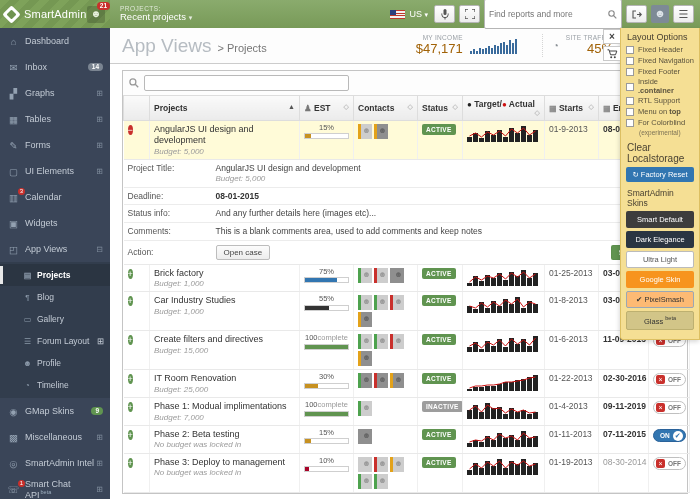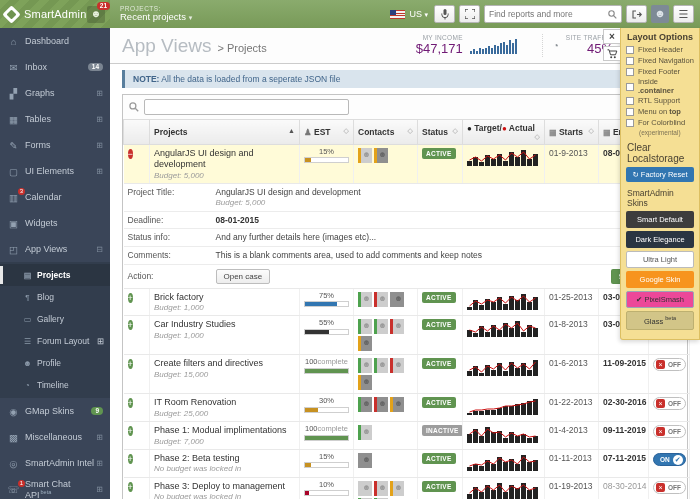--- a/index.html
+++ b/index.html
@@ -24,7 +24,7 @@
   .lang{color:#fff;font-size:9px;margin-right:2px;cursor:pointer}
   .tbtn{width:21px;height:18px;background:linear-gradient(#fff,#ececec);border:1px solid #b5b5b5;border-radius:2px;display:flex;align-items:center;justify-content:center;cursor:pointer}
   .tbtn svg{display:block}
-  .searchbox{display:flex;align-items:center;background:#fff;border:1px solid #b5b5b5;border-radius:2px;height:18px;width:138px;padding:4px 4px}
+  .searchbox{display:flex;align-items:center;background:#fff;border:1px solid #b5b5b5;border-radius:2px;height:30px;width:138px;padding:4px 4px}
   .searchbox input{border:0;outline:0;flex:1;font-size:8.5px;font-family:"Liberation Sans",sans-serif;color:#555;min-width:0}
   .hdr-avatar{width:18px;height:18px;border-radius:2px;background:#7d8a96;color:#dfe5ea;font-size:11px;line-height:17px;text-align:center;cursor:pointer}
   .hamburger{font-size:11px;color:#555}

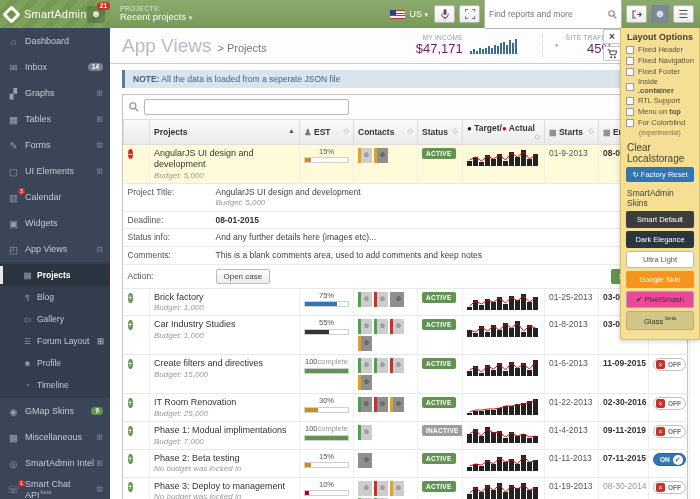--- a/index.html
+++ b/index.html
@@ -112,7 +112,7 @@
   .panel{position:absolute;top:28px;right:0;width:80px;background:#f5df94;border:1px solid #dcbf62;border-top:0;border-radius:0 0 0 3px;padding:4px 5px 6px;z-index:70;box-shadow:-1px 2px 4px rgba(0,0,0,.15)}
   .panel-tabs{position:absolute;left:-18px;top:1px;display:flex;flex-direction:column;gap:2px}
   .ptab{width:17px;height:15px;background:#fff;border:1px solid #c9c9c9;border-right:0;display:flex;align-items:center;justify-content:center;cursor:pointer;font-size:10px;color:#444;font-weight:bold}
-  .panel-title{font-size:9px;color:#494132;font-weight:bold;margin:0 0 4px 1px}
+  .panel-title{font-size:9px;color:#494132;font-weight:normal;margin:0 0 4px 1px}
   .chk-row{display:flex;align-items:center;gap:4px;margin:2.5px 0;cursor:pointer}
   .chk{width:8px;height:8px;background:#fff;border:1px solid #9a9a9a;flex:none}
   .chk-lab{font-size:7.5px;color:#5a523d;line-height:1.1}

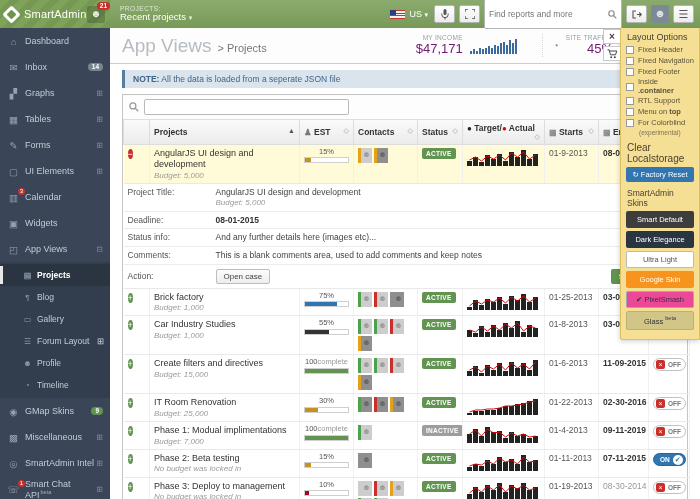--- a/index.html
+++ b/index.html
@@ -53,7 +53,7 @@
   .stat:first-of-type{border-left:0;margin-left:auto}
   .stat .lbls{text-align:right;line-height:1.15}
   .stat .sl{font-size:6.5px;color:#9aa0a6;text-transform:uppercase;letter-spacing:.3px}
-  .stat .sv{font-size:13px;color:#701a75}
+  .stat .sv{font-size:13px;color:#a16207}
   .stat svg{display:block}
   .traffic-ic{color:#8a9096;font-size:10px}
 

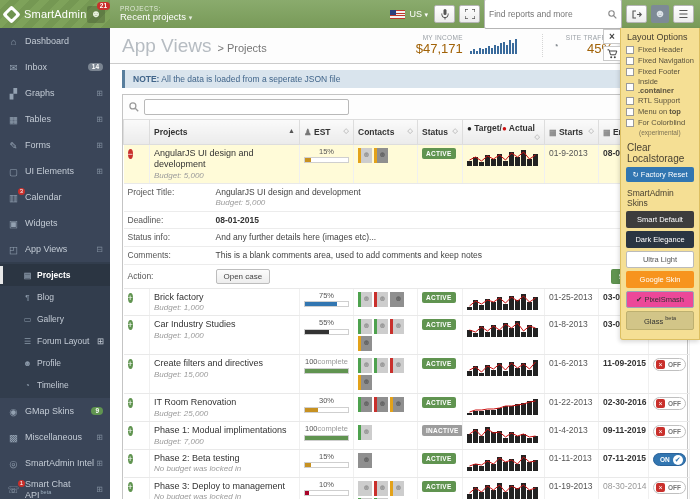--- a/index.html
+++ b/index.html
@@ -326,7 +326,6 @@
     </div>
   </div>
 
-  <div class="notebar"><b>NOTE:</b><span> All the data is loaded from a seperate JSON file</span></div>
 
   <div class="tablebox">
     <div class="toolbar">

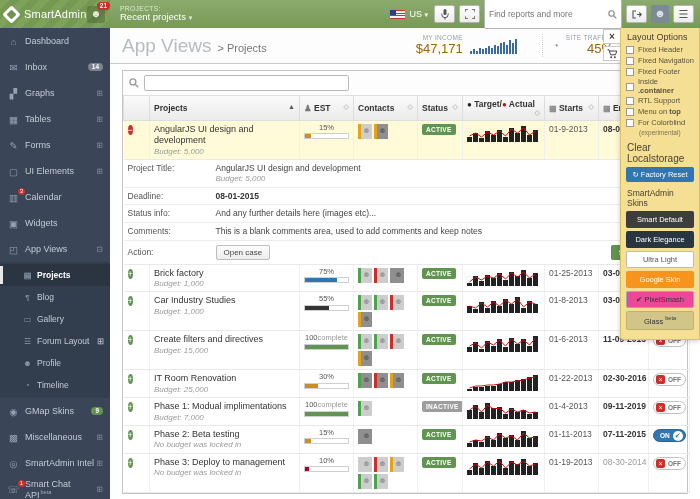--- a/index.html
+++ b/index.html
@@ -797,7 +797,7 @@
       <button class="skin-btn" style="background:#2a3542;color:#ffffff;">Dark Elegance</button>
       <button class="skin-btn" style="background:#ffffff;color:#555555;border-color:#bbbbbb">Ultra Light</button>
       <button class="skin-btn" style="background:#f7941e;color:#ffffff;">Google Skin</button>
-      <button class="skin-btn" style="background:#ec4899;color:#333333;border-color:#9aa7b5"><span>✔</span> PixelSmash</button>
+      <button class="skin-btn" style="background:#fdba74;color:#333333;border-color:#9aa7b5"><span>✔</span> PixelSmash</button>
       <button class="skin-btn" style="background:#d2c588;color:#333333;border-color:#bdb070">Glass <span class="sup">beta</span></button>
     </div>
 </div>

